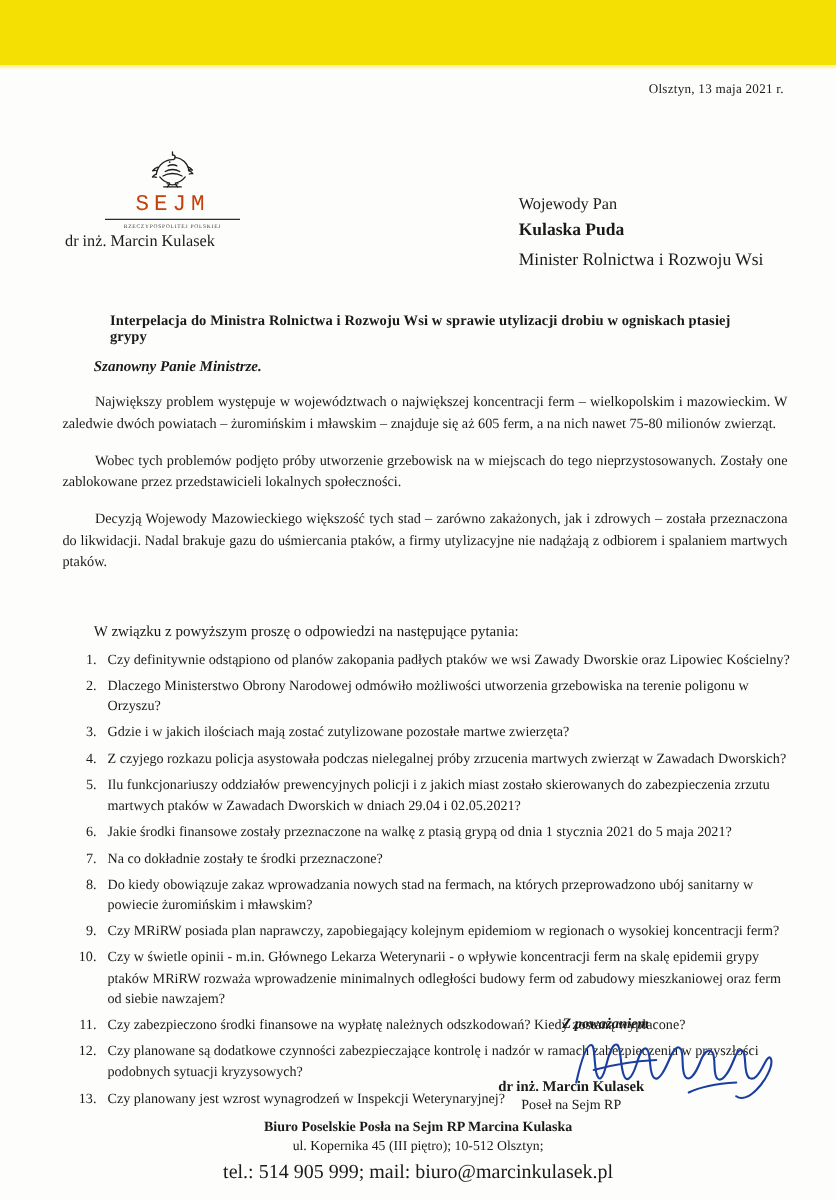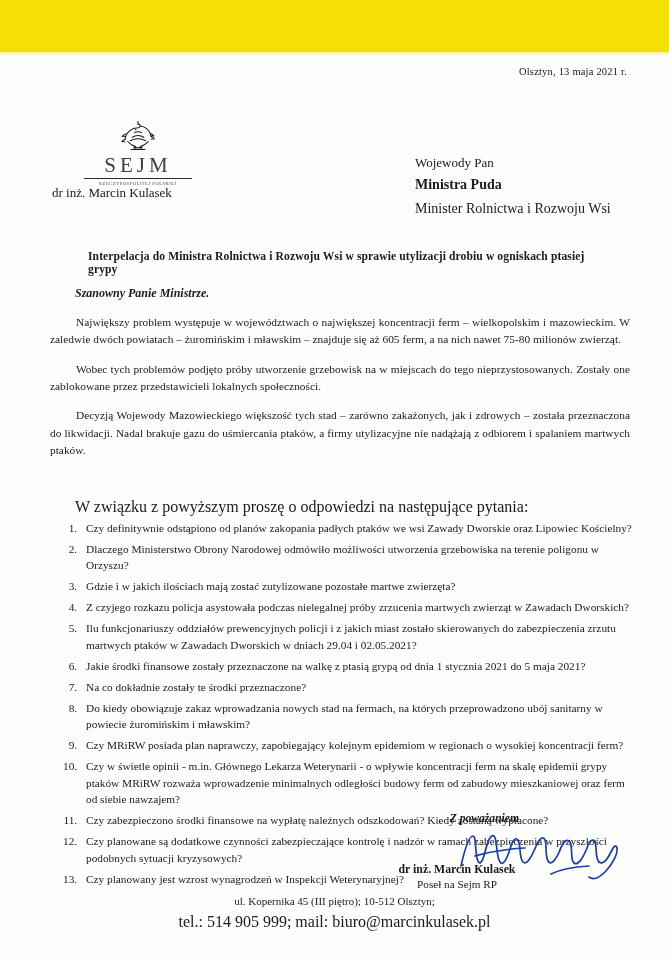--- a/index.html
+++ b/index.html
@@ -79,12 +79,12 @@
     display: block;
   }
   .logo-word {
-    font-family: Liberation Serif, serif;
-    font-size: 21px;
+    font-family: Liberation Mono, monospace;
+    font-size: 18px;
     letter-spacing: 4px;
     font-weight: 400;
     line-height: 1;
-    color: #404040;
+    color: #c2410c;
   }
   .logo-sub {
     font-size: 4.4px;

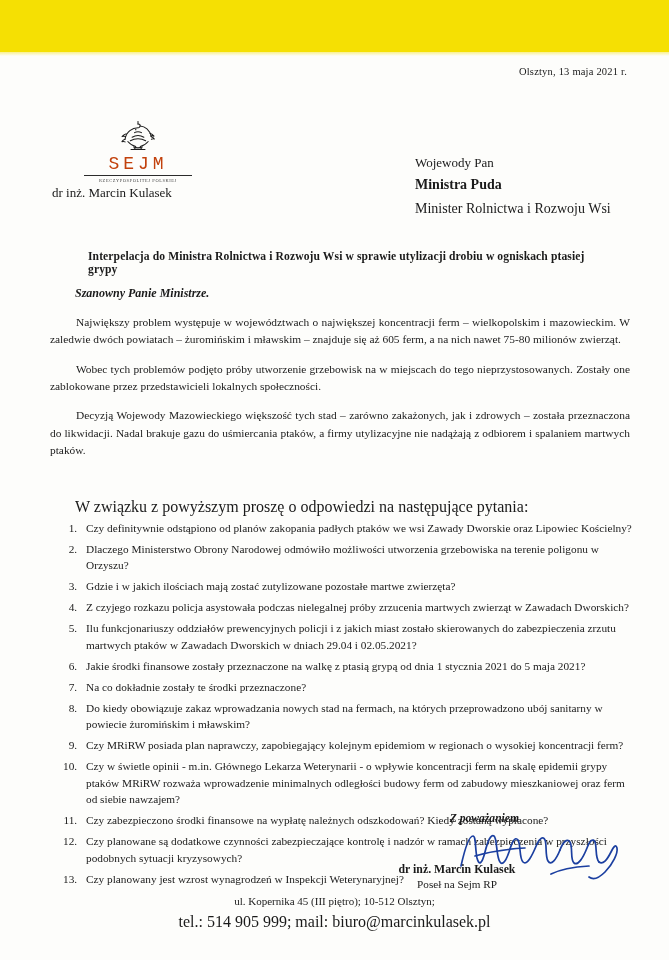--- a/index.html
+++ b/index.html
@@ -254,7 +254,7 @@
 
     <div class="addressee">
       <div class="a1">Wojewody Pan</div>
-      <div class="a2">Ministra Puda</div>
+      <div class="a2">Kulaska Puda</div>
       <div class="a3">Minister Rolnictwa i Rozwoju Wsi</div>
     </div>
 

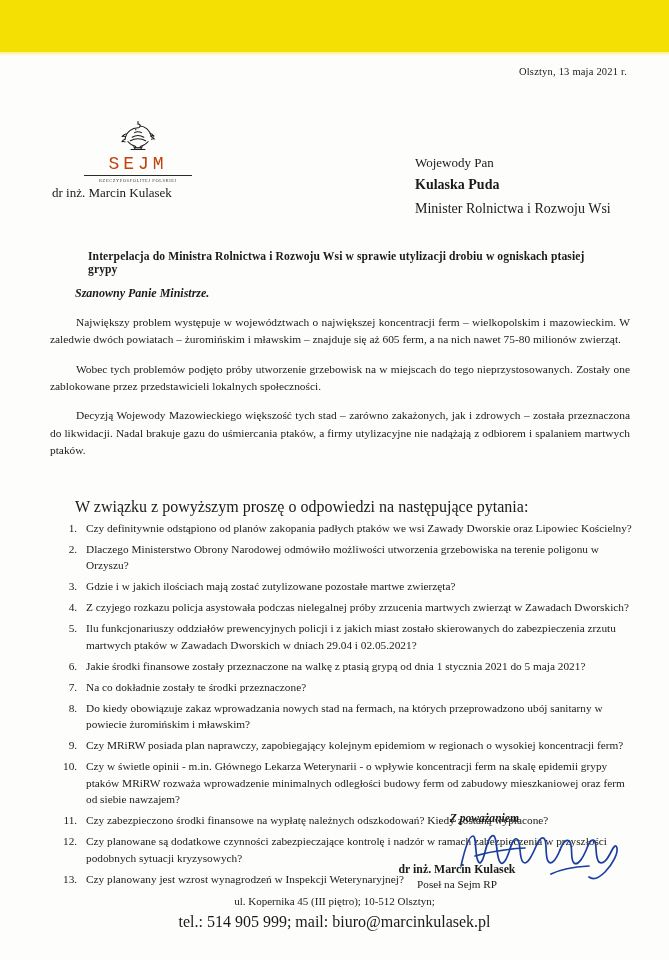--- a/index.html
+++ b/index.html
@@ -151,7 +151,7 @@
     left: 75px;
     top: 446px;
     width: 555px;
-    font-size: 16px;
+    font-size: 12px;
   }
   .questions {
     position: absolute;

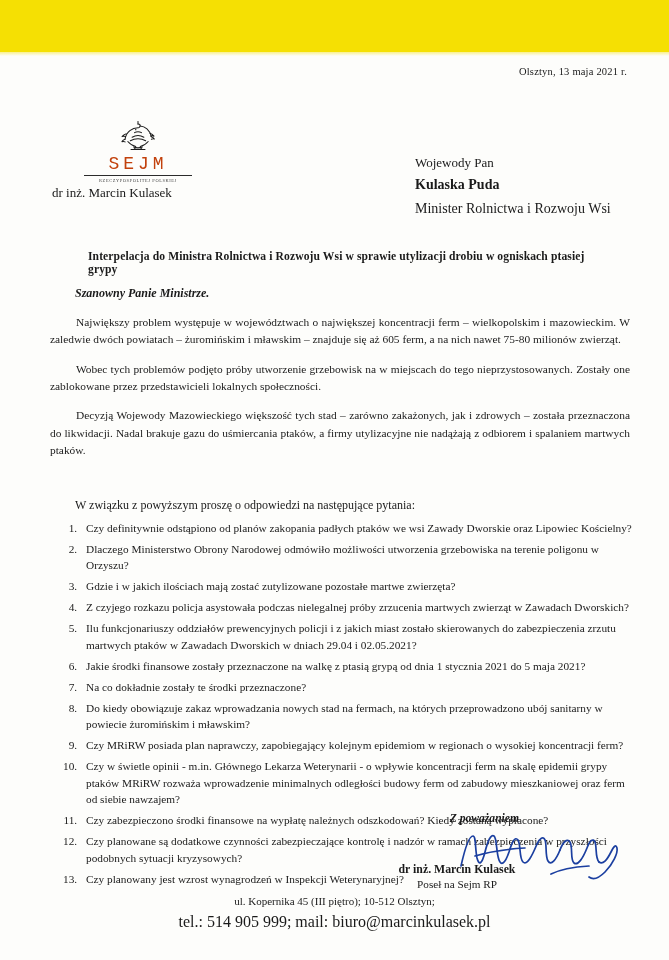--- a/index.html
+++ b/index.html
@@ -305,6 +305,7 @@
     <div class="sig-role">Poseł na Sejm RP</div>
 
     <div class="footer">
+      <div class="f1">Biuro Poselskie Posła na Sejm RP Marcina Kulaska</div>
       <div class="f2">ul. Kopernika 45 (III piętro); 10-512 Olsztyn;</div>
       <div class="f3">tel.: 514 905 999; mail: biuro@marcinkulasek.pl</div>
     </div>

